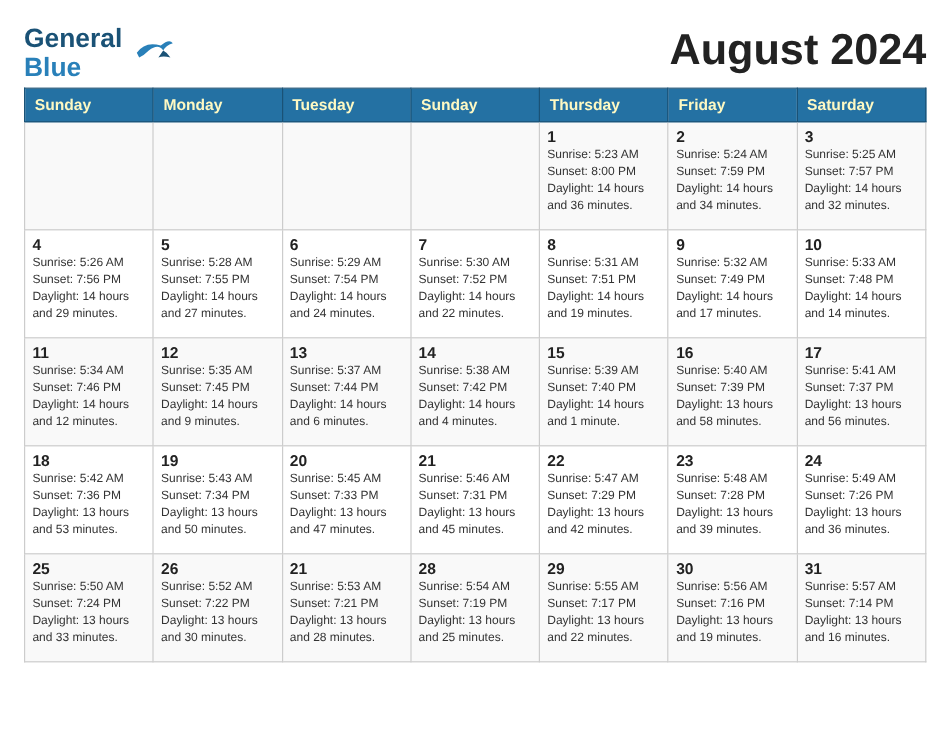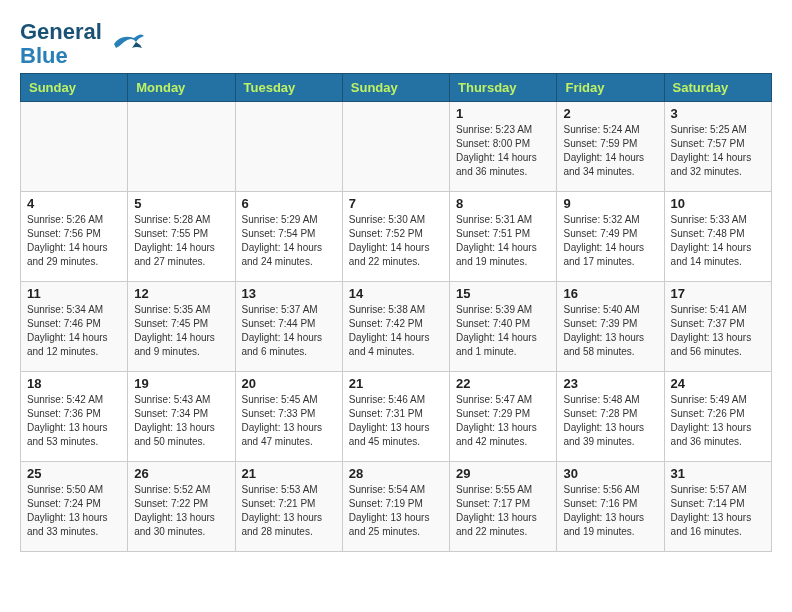--- a/index.html
+++ b/index.html
@@ -104,6 +104,7 @@
     </svg>
   </div>
   <div class="title-block">
+    <div class="month-year">August 2024</div>
   </div>
 </div>
 

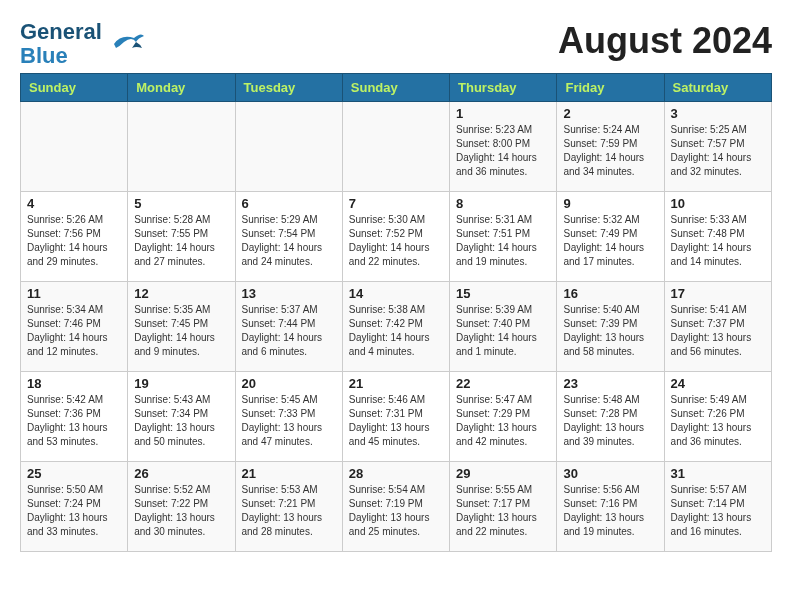--- a/index.html
+++ b/index.html
@@ -52,7 +52,7 @@
     }
     thead th {
       background-color: #2471a3;
-      color: #bef264;
+      color: #fef9c3;
       text-align: left;
       padding: 6px 8px;
       font-size: 13px;

